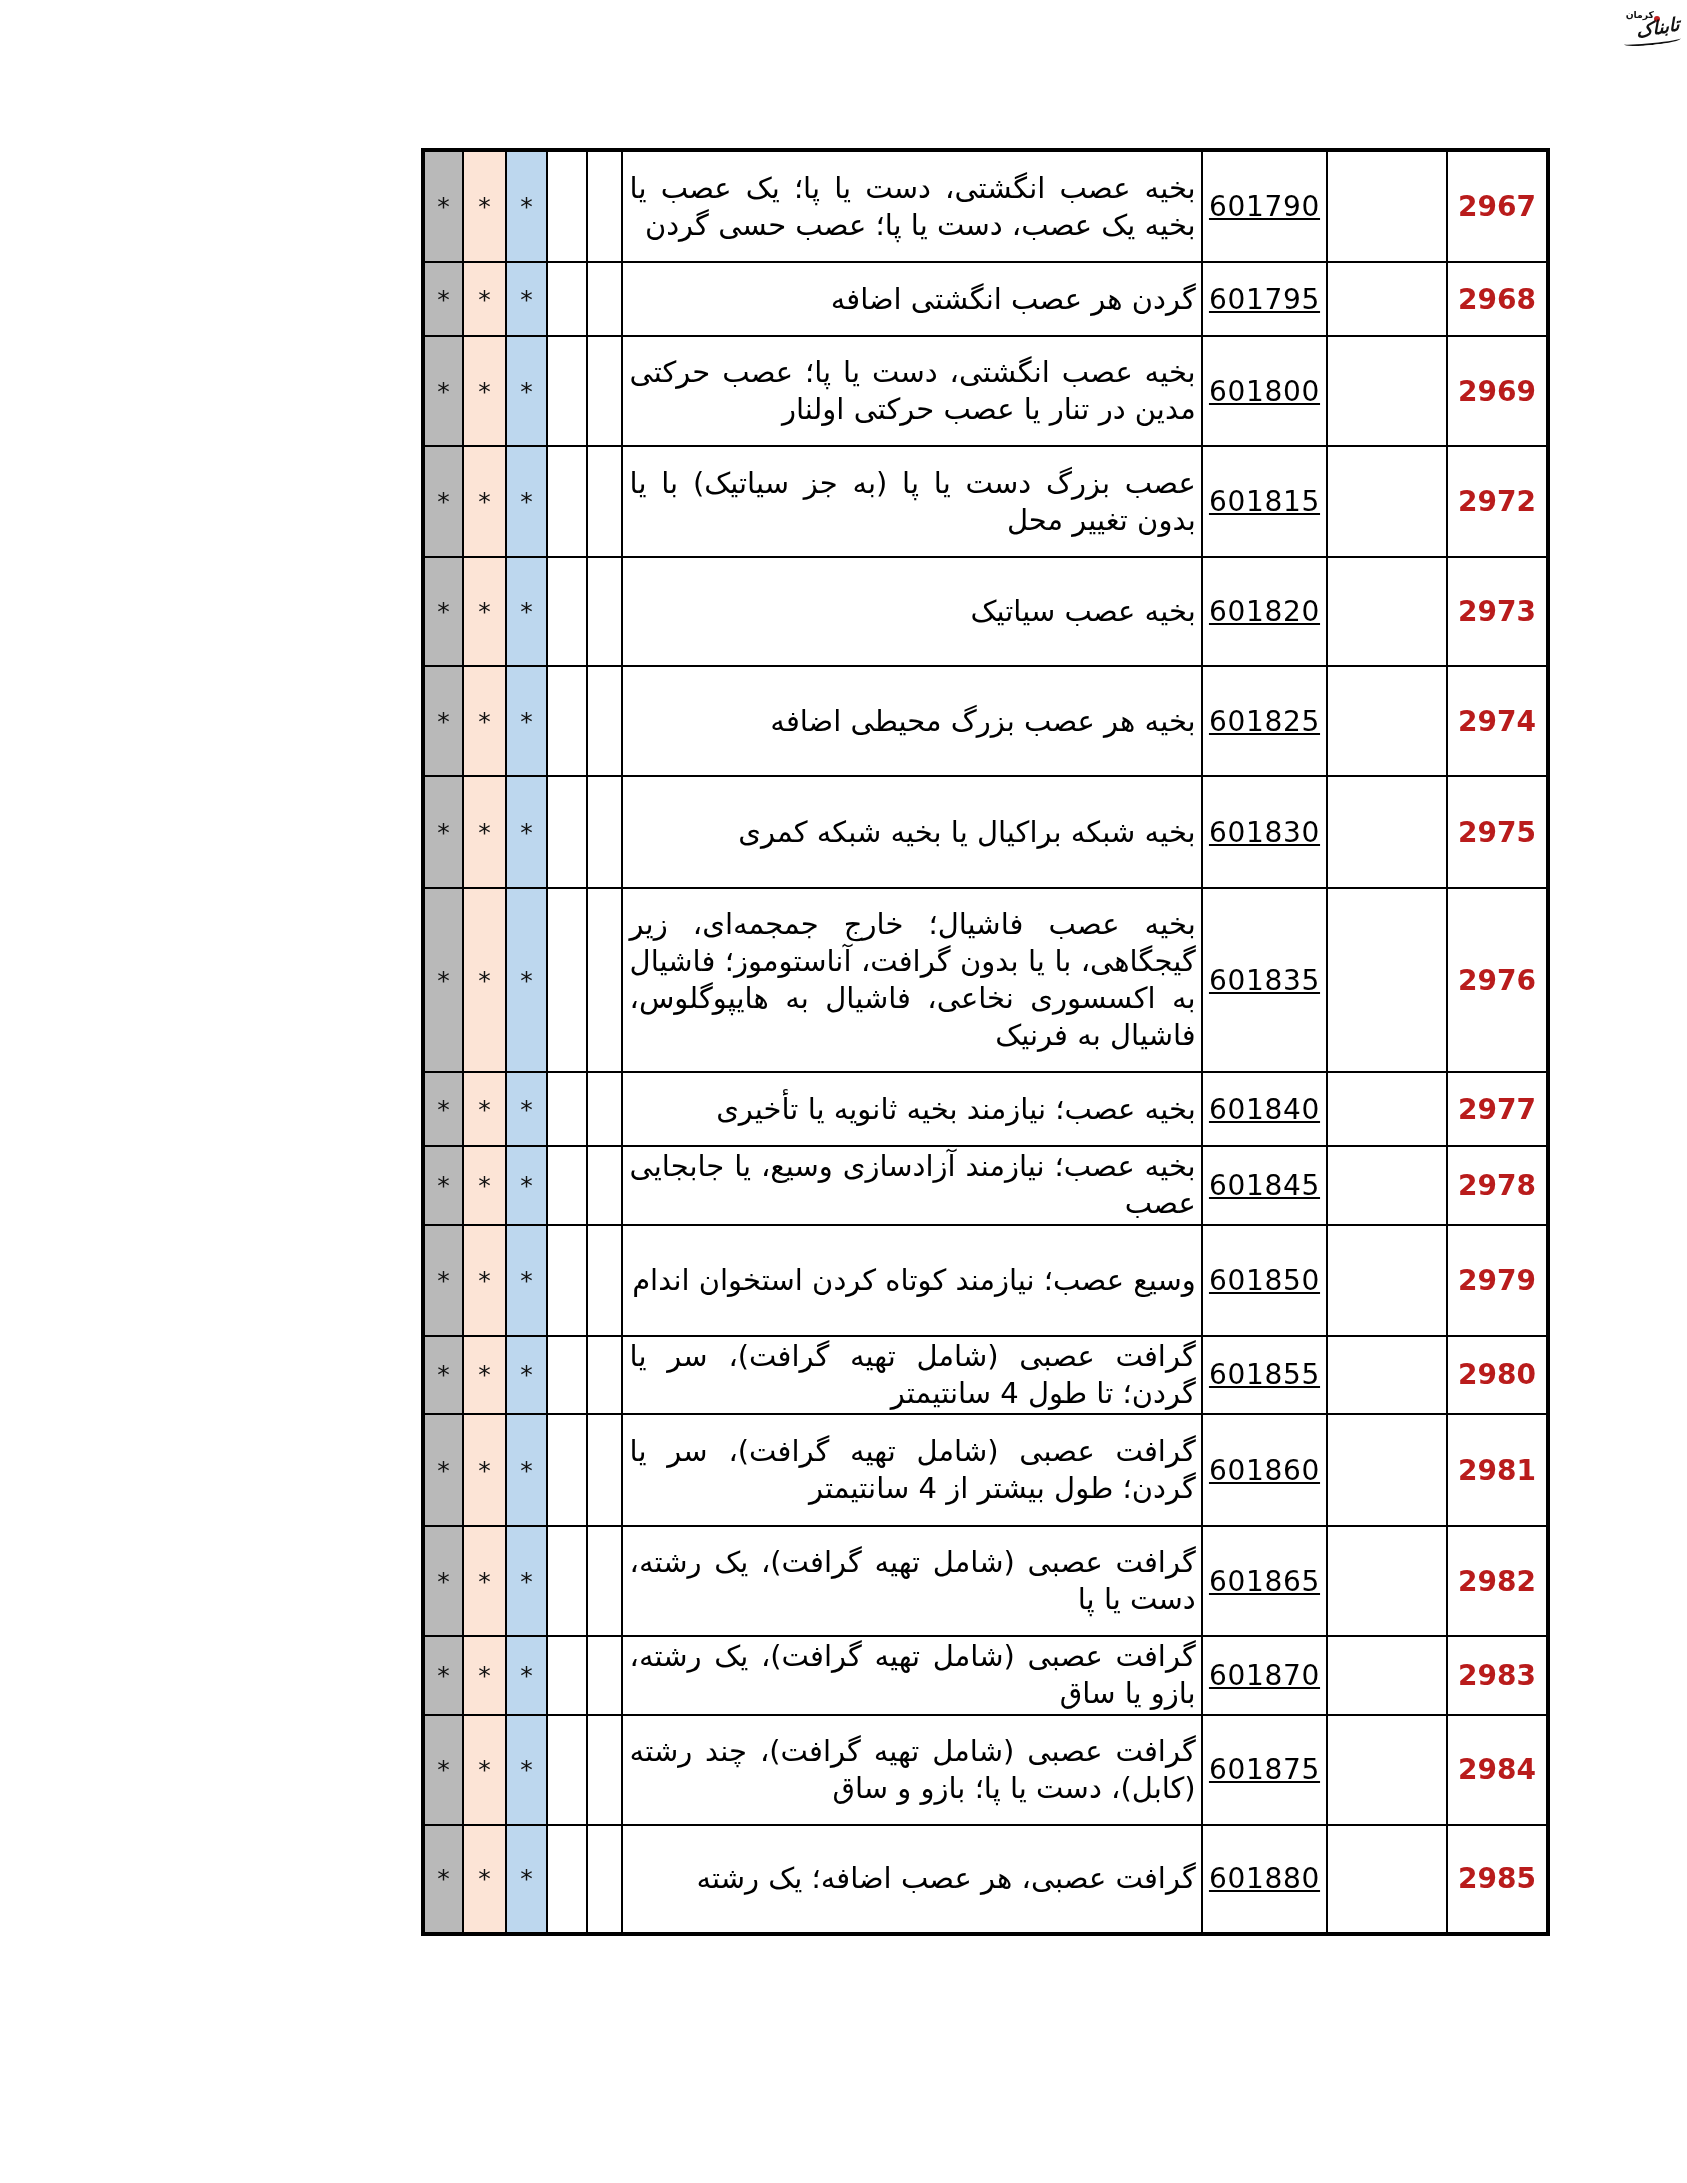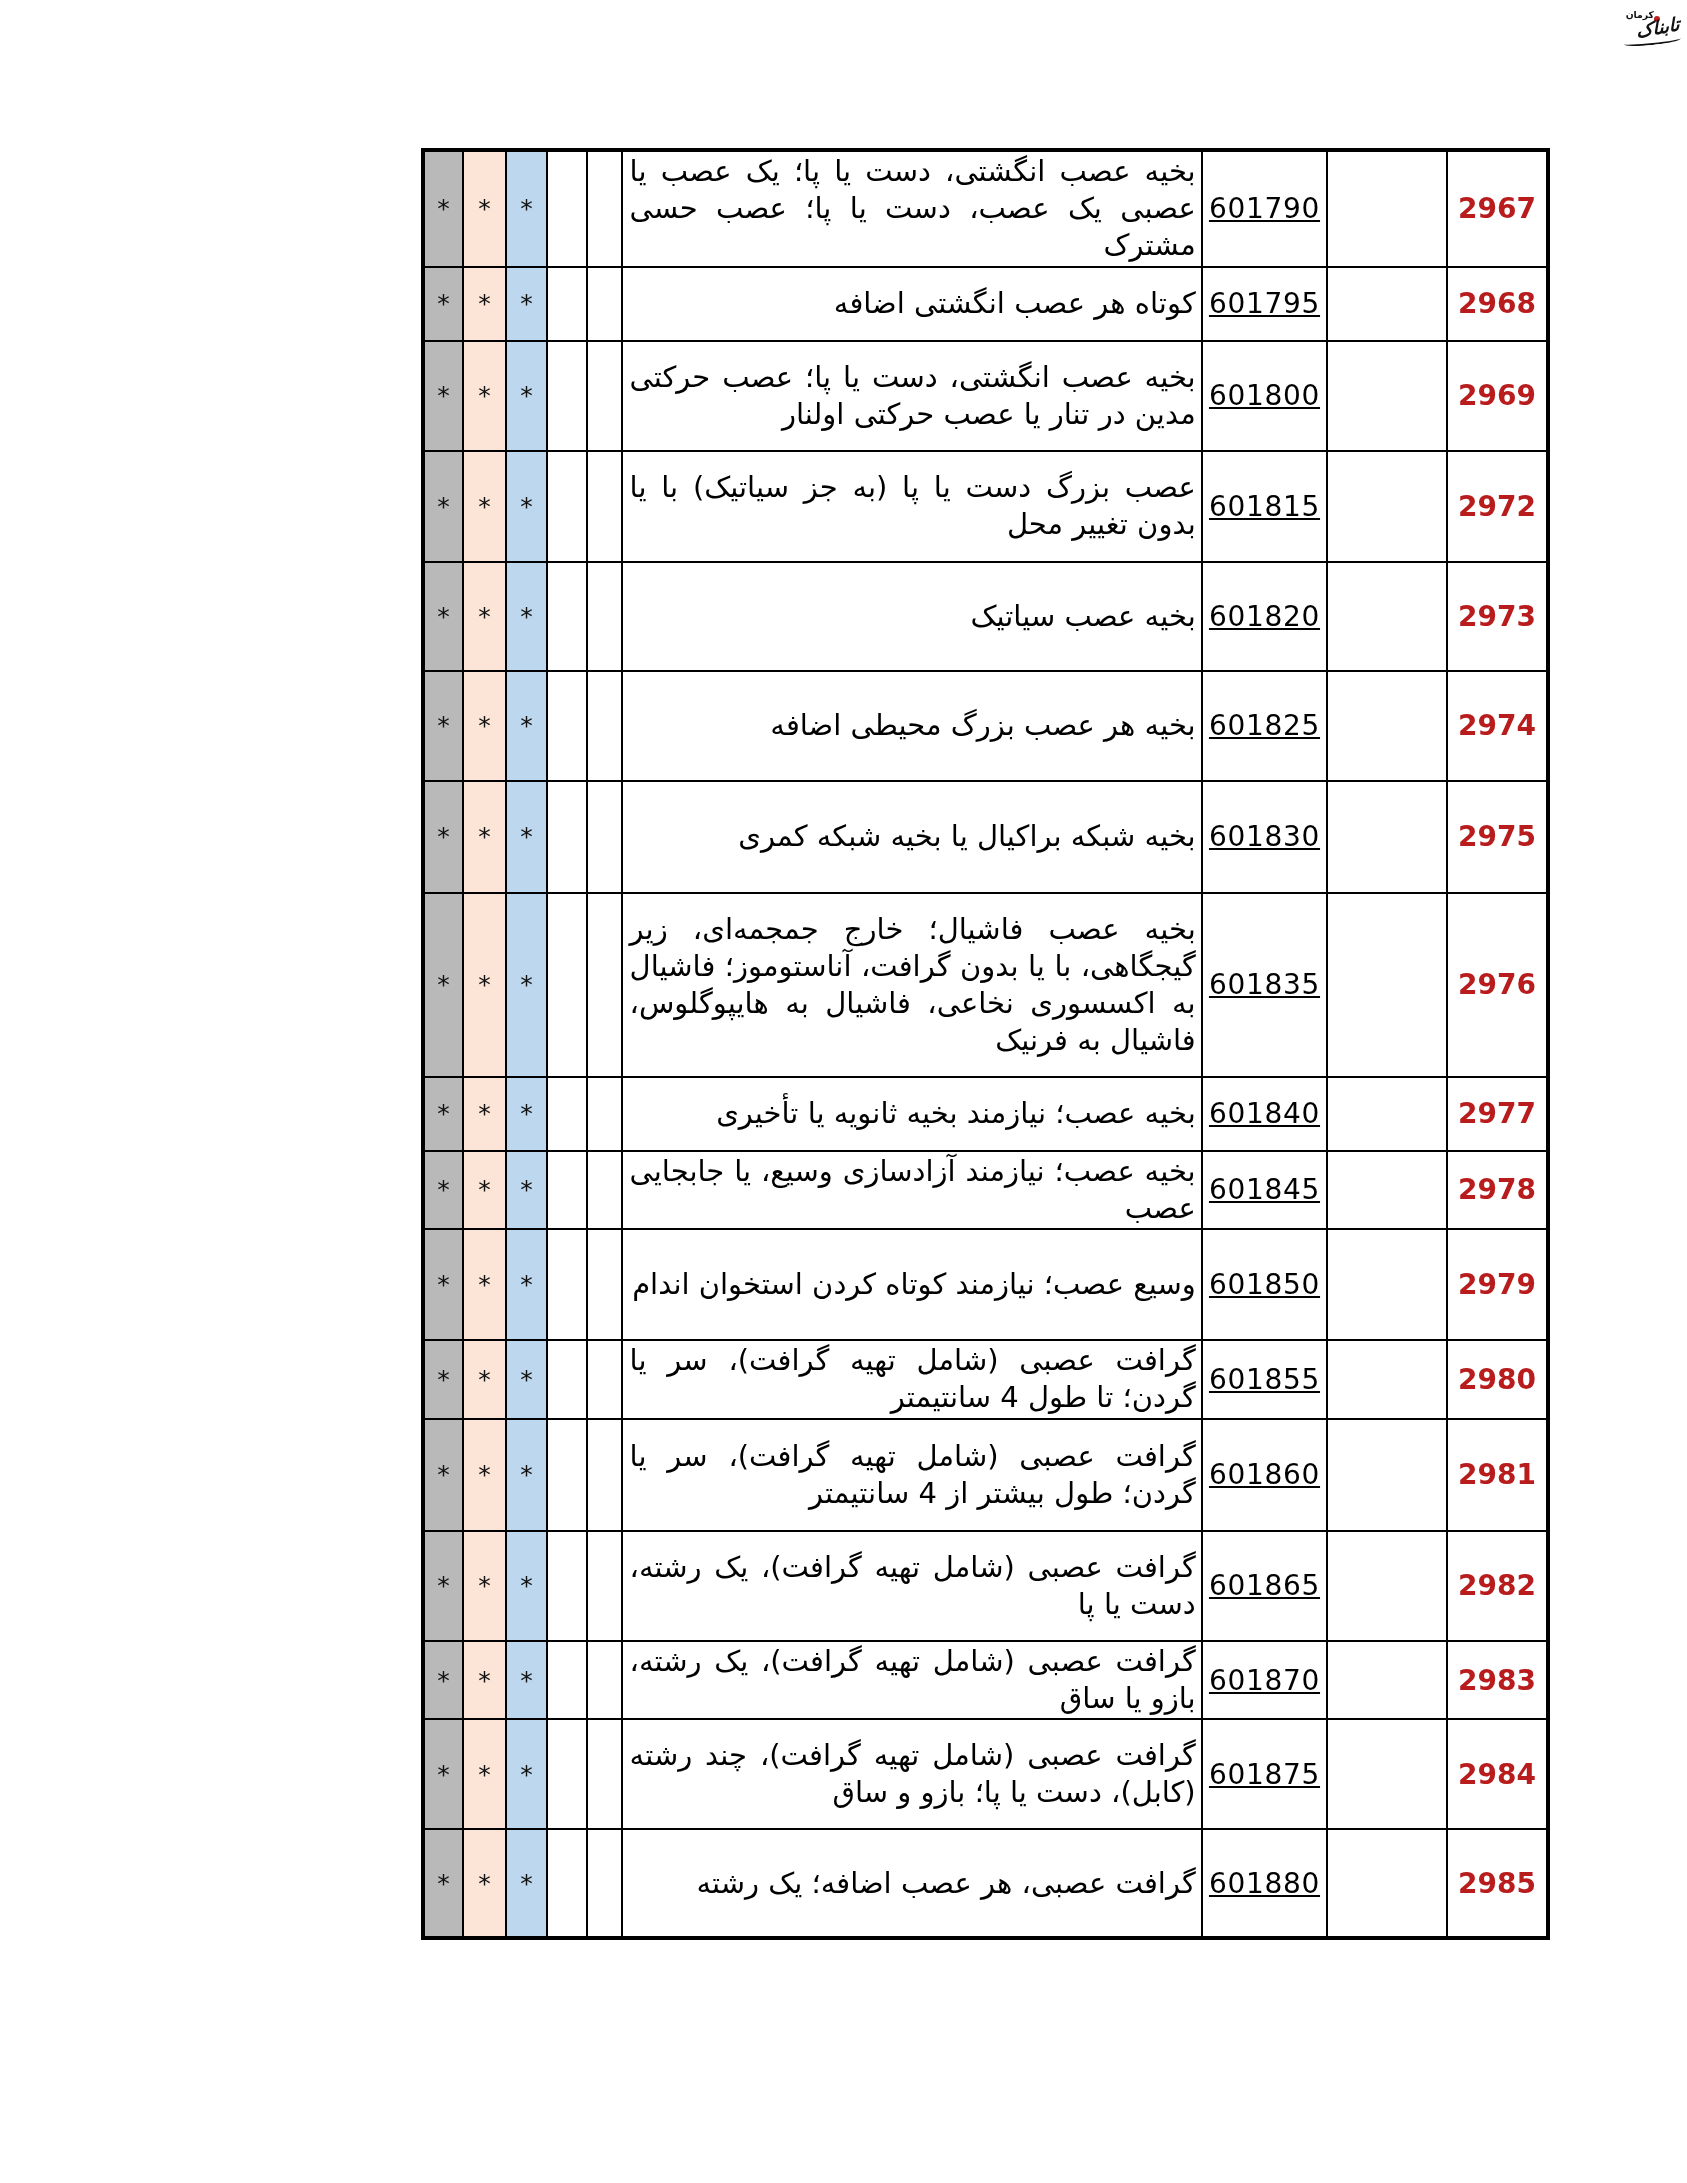--- a/index.html
+++ b/index.html
@@ -155,7 +155,7 @@
     <td class="flag b">*</td>
     <td class="empty"></td>
     <td class="empty"></td>
-    <td class="desc">بخیه عصب انگشتی، دست یا پا؛ یک عصب یا عصبی یک عصب، دست یا پا؛ عصب حسی مشترک</td>
+    <td class="desc">بخیه عصب انگشتی، دست یا پا؛ یک عصب یا بخیه یک عصب، دست یا پا؛ عصب حسی گردن</td>
     <td class="code">601790</td>
     <td class="empty"></td>
     <td class="rownum">2967</td>

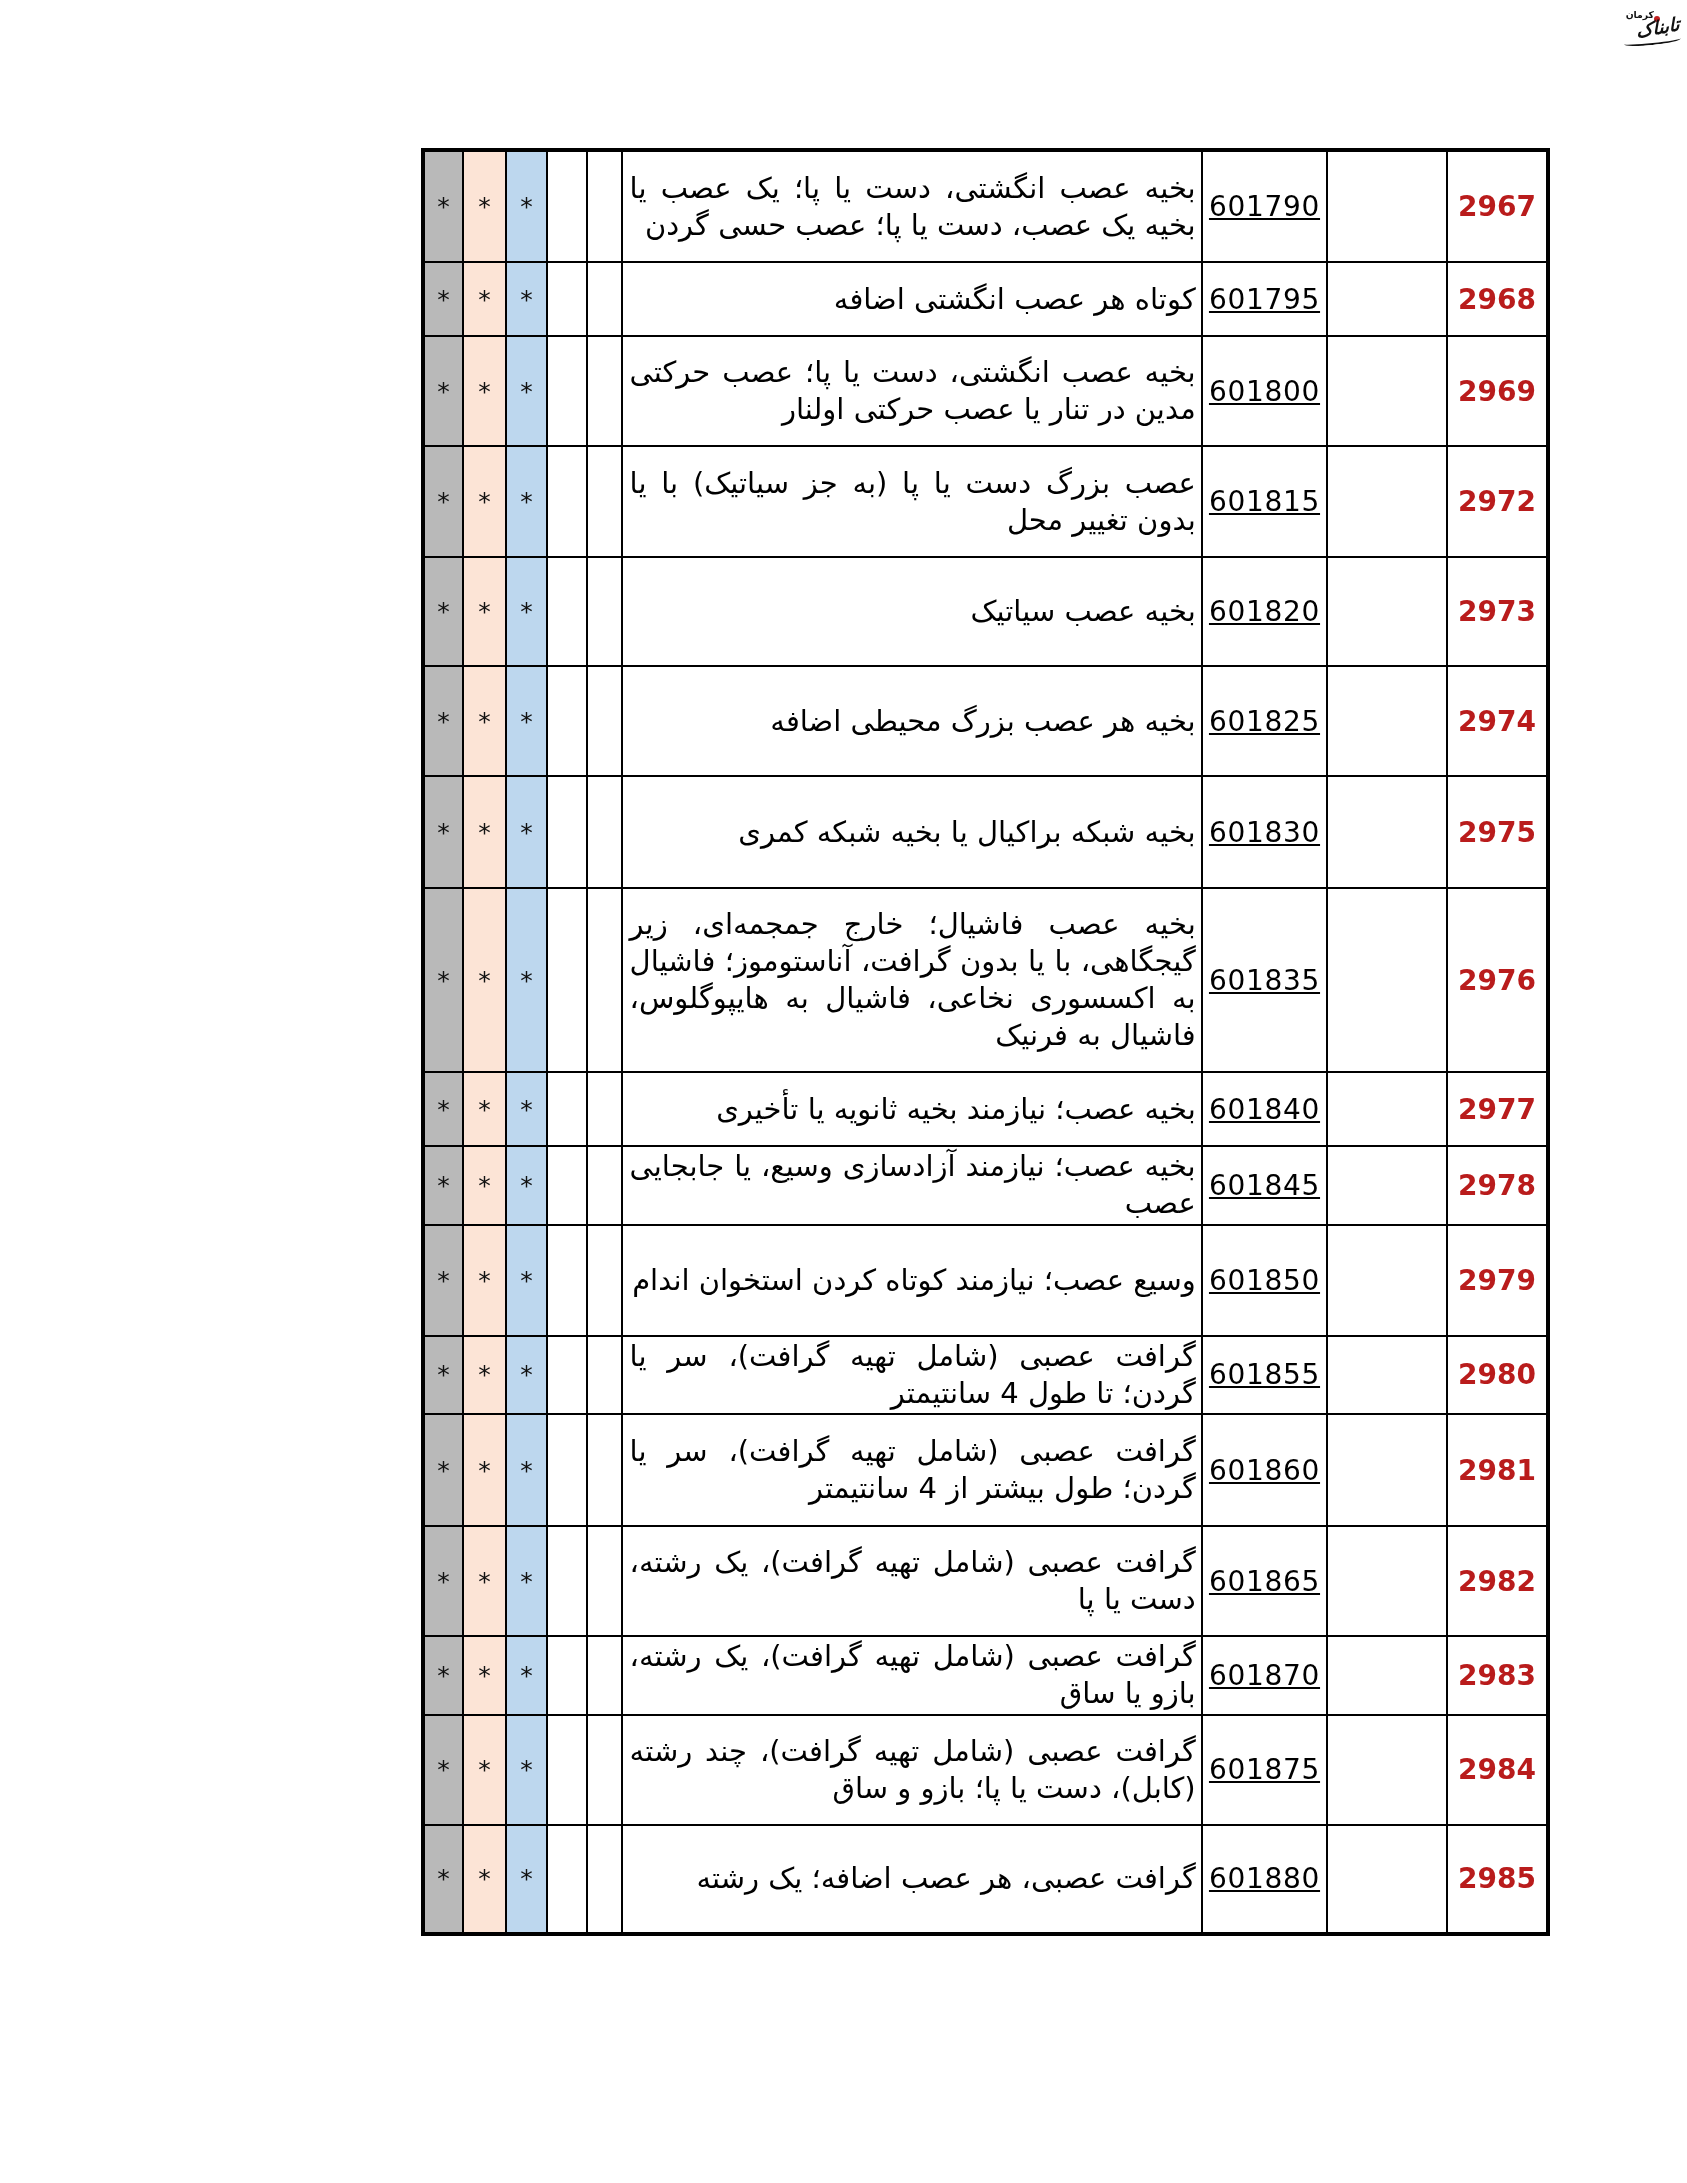--- a/index.html
+++ b/index.html
@@ -166,7 +166,7 @@
     <td class="flag b">*</td>
     <td class="empty"></td>
     <td class="empty"></td>
-    <td class="desc">کوتاه هر عصب انگشتی اضافه</td>
+    <td class="desc">گردن هر عصب انگشتی اضافه</td>
     <td class="code">601795</td>
     <td class="empty"></td>
     <td class="rownum">2968</td>

